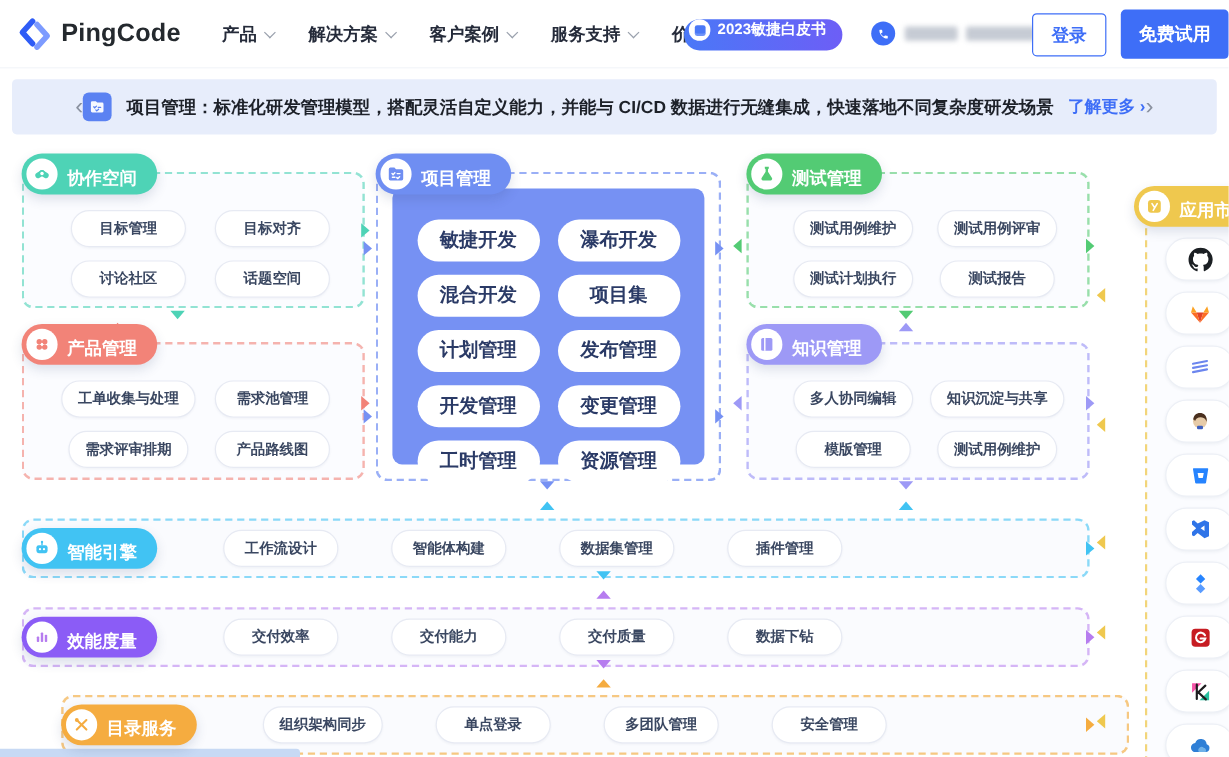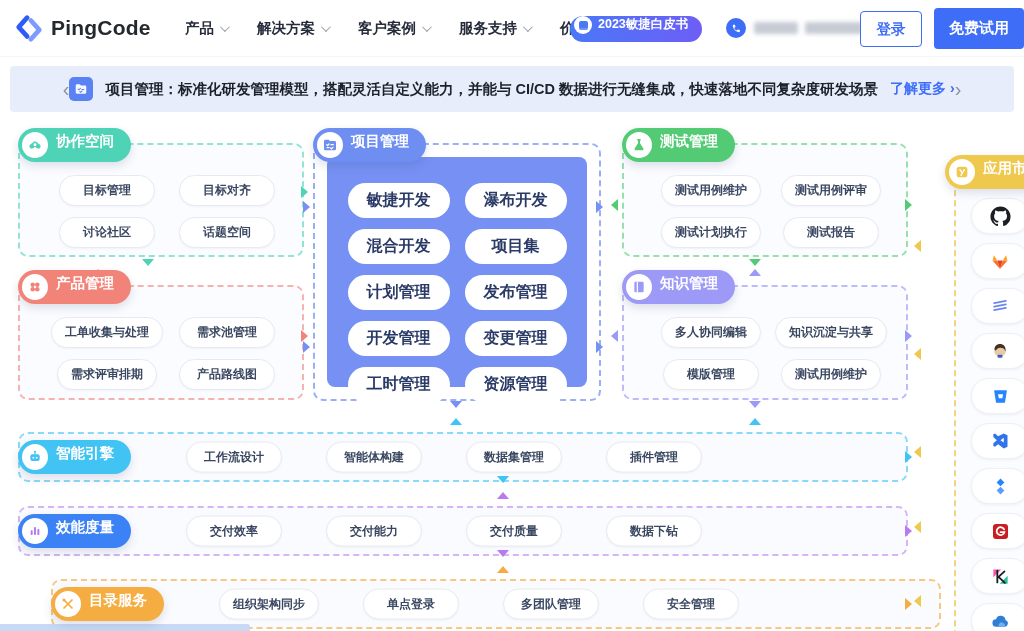--- a/index.html
+++ b/index.html
@@ -35,7 +35,7 @@
 
   
   .gbox { position:absolute; border:2px dashed; border-radius:10px; background:#FBFCFF; }
-  .g-pill { position:absolute; top:-17px; left:-2px; display:inline-flex; align-items:flex-start; gap:8px; padding:4px 17px 4px 4px; border-radius:999px; color:#fff; font-size:14.5px; font-weight:700; box-shadow:0 4px 10px rgba(40,60,110,.15); z-index:4; white-space:nowrap; }
+  .g-pill { position:absolute; top:-17px; left:-2px; display:inline-flex; align-items:flex-end; gap:8px; padding:4px 17px 4px 4px; border-radius:999px; color:#fff; font-size:14.5px; font-weight:700; box-shadow:0 4px 10px rgba(40,60,110,.15); z-index:4; white-space:nowrap; }
   .g-pill .ic { width:26px; height:26px; border-radius:50%; background:#fff; display:flex; align-items:center; justify-content:center; }
   .items-2x2 { display:grid; grid-template-columns:1fr 1fr; gap:11px 6px; padding:30px 18px 0 30px; justify-items:center; }
   .pill-item { background:#fff; border:1px solid #E7EAF3; border-radius:999px; padding:6px 13px; font-size:12px; color:#3A4761; font-weight:600; min-width:96px; text-align:center; box-shadow:0 1px 2px rgba(30,50,90,.05); cursor:pointer; white-space:nowrap; }

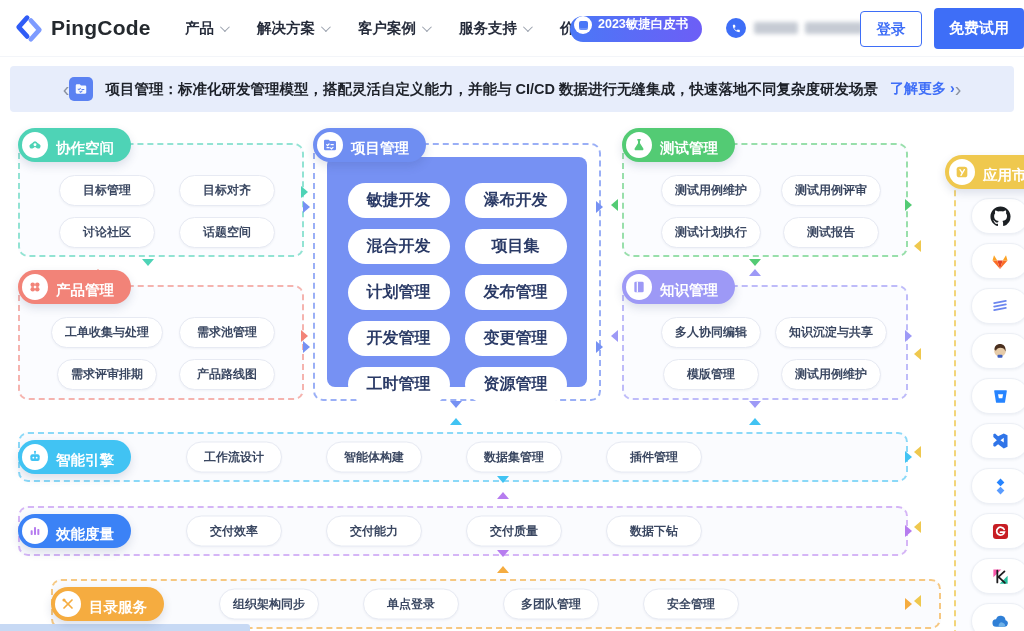--- a/index.html
+++ b/index.html
@@ -53,7 +53,7 @@
   .pill-test      { background:#53CB74; } .ic-test      { color:#53CB74; }
   .pill-knowledge { background:#9D99F6; } .ic-knowledge { color:#9D99F6; }
   .pill-ai        { background:#41C3F3; } .ic-ai        { color:#41C3F3; }
-  .pill-metrics   { background:#3b82f6; } .ic-metrics   { color:#B67CEF; }
+  .pill-metrics   { background:#8b5cf6; } .ic-metrics   { color:#B67CEF; }
   .pill-directory { background:#F5AC40; } .ic-directory { color:#F5AC40; }
   .pill-market    { background:#EFC84E; } .ic-market    { color:#EFC84E; }
 

